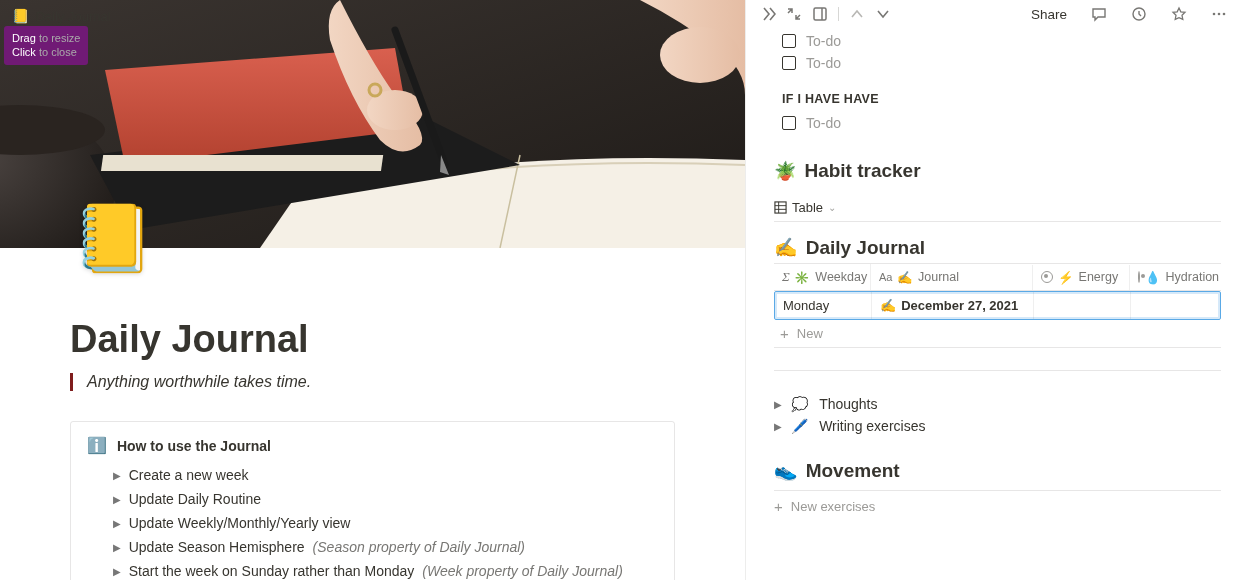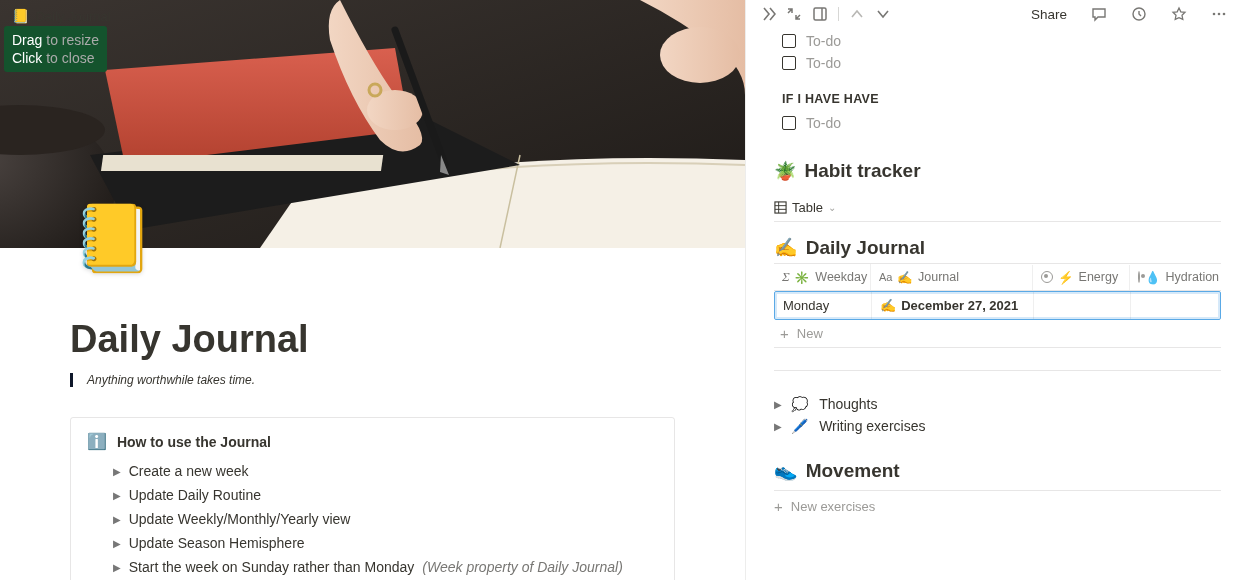--- a/index.html
+++ b/index.html
@@ -10,7 +10,7 @@
 .main { width: 745px; height: 580px; position: relative; overflow: hidden; }
 .breadcrumb { position: absolute; top: 8px; left: 12px; display: flex; align-items: center; gap: 6px; font-size: 13px; z-index: 5; }
 .breadcrumb .bc-icon { font-size: 14px; }
-.tooltip { position: absolute; top: 26px; left: 4px; background: #14532d; color: #aaa; font-size: 14px; padding: 5px 8px; border-radius: 3px; z-index: 6; line-height: 1.3; }
+.tooltip { position: absolute; top: 26px; left: 4px; background: #701a75; color: #aaa; font-size: 11px; padding: 5px 8px; border-radius: 3px; z-index: 6; line-height: 1.3; }
 .tooltip b { color: #fff; font-weight: 500; }
 
 .cover { width: 745px; height: 248px; position: relative; overflow: hidden; }

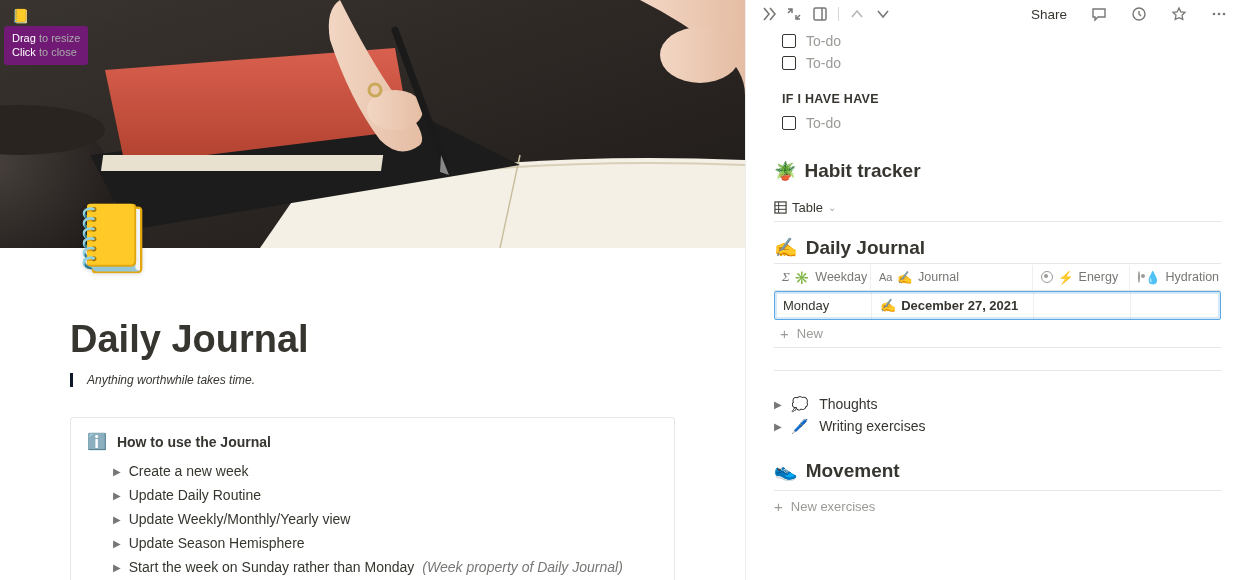--- a/index.html
+++ b/index.html
@@ -19,7 +19,7 @@
 
 .content { padding: 70px 70px 0 70px; }
 .title { font-size: 38px; font-weight: 700; margin-bottom: 10px; }
-.quote { border-left: 3px solid #0f172a; padding-left: 14px; font-style: italic; font-size: 12px; color: #37352f; margin: 12px 0 30px 0; }
+.quote { border-left: 3px solid #7f1d1d; padding-left: 14px; font-style: italic; font-size: 16px; color: #37352f; margin: 12px 0 30px 0; }
 
 .callout { border: 1px solid rgba(55,53,47,.12); border-radius: 3px; padding: 14px 16px 12px 16px; }
 .callout-hdr { display: flex; align-items: center; gap: 10px; font-weight: 600; font-size: 14px; margin-bottom: 8px; }

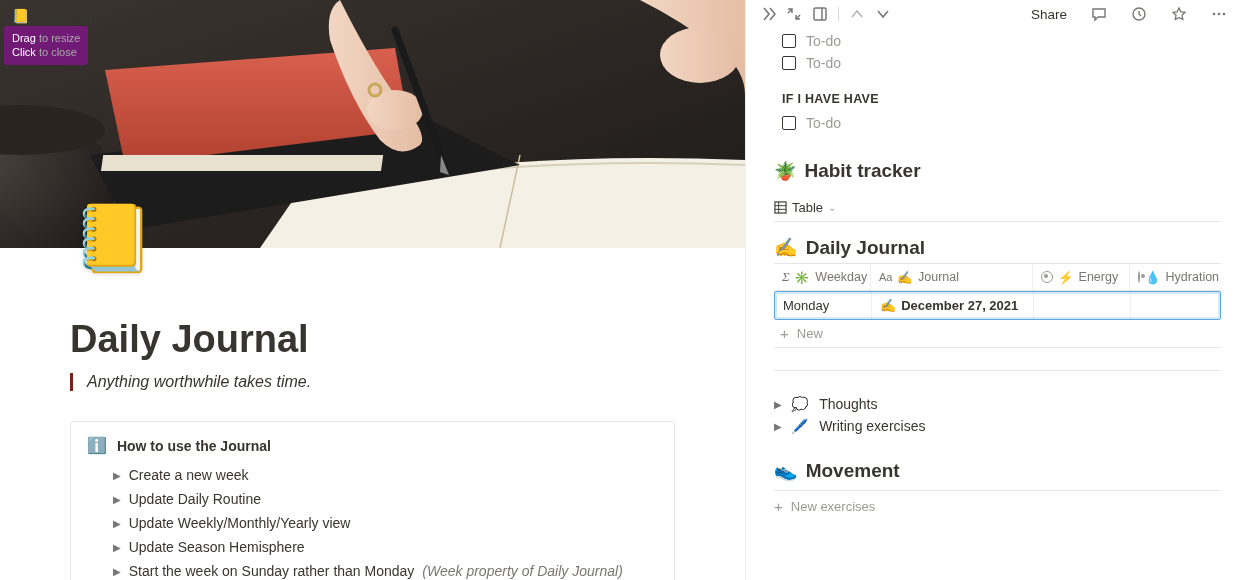--- a/index.html
+++ b/index.html
@@ -162,6 +162,7 @@
             <div class="toggle-line">
               <span class="toggle-tri">▶</span>
               <span>Update Season Hemisphere </span>
+              <span class="muted">(Season property of Daily Journal)</span>
             </div>
             <div class="toggle-line">
               <span class="toggle-tri">▶</span>

